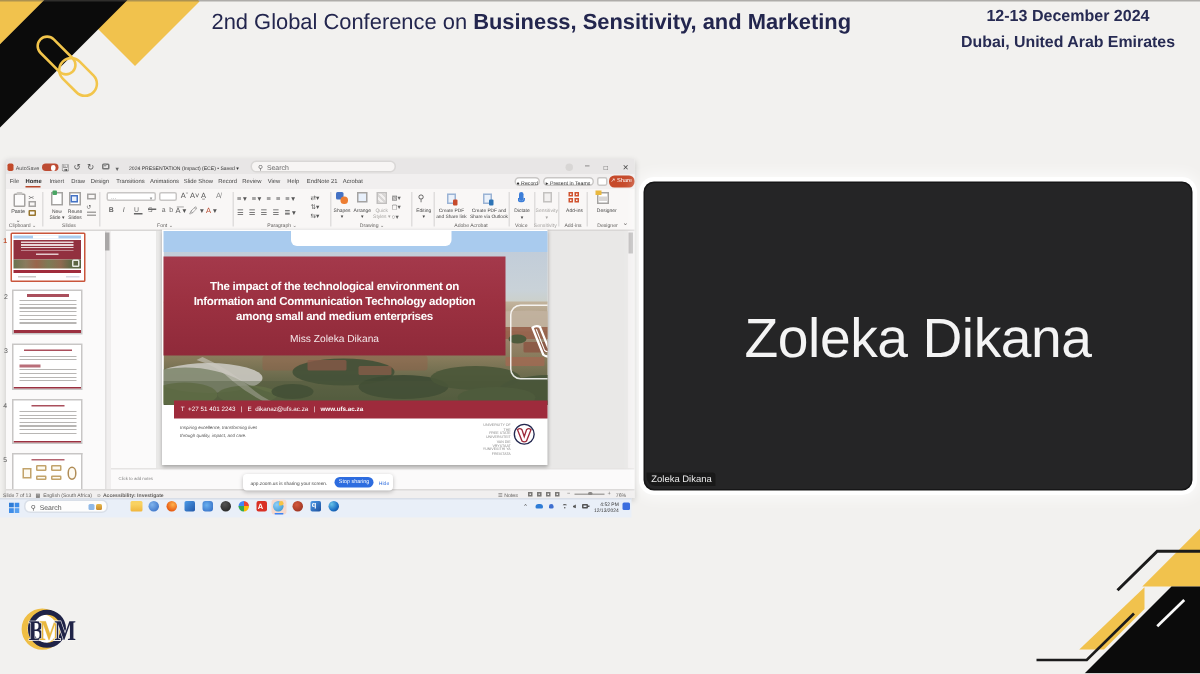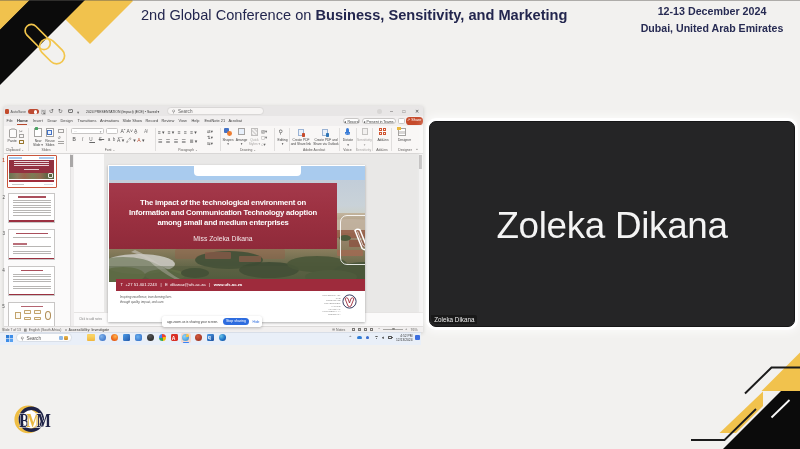--- a/index.html
+++ b/index.html
@@ -244,7 +244,7 @@
 <div class="abs" style="left:405px;top:327.4px;font-size:3.8px;color:#605E5C;">+</div>
 <div class="abs" style="left:410.5px;top:327.7px;font-size:3.5px;color:#605E5C;">76%</div>
 
-<div class="abs" id="slide" style="left:107.5px;top:165px;width:257px;height:157px;background:#fff;box-shadow:0 1px 2.5px rgba(0,0,0,0.3);overflow:hidden;">
+<div class="abs" id="slide" style="left:107.5px;top:153px;width:257px;height:157px;background:#fff;box-shadow:0 1px 2.5px rgba(0,0,0,0.3);overflow:hidden;">
 
   <svg class="abs" style="left:1.5px;top:14.5px;" width="278" height="102" viewBox="0 0 278 102">
     <defs>

